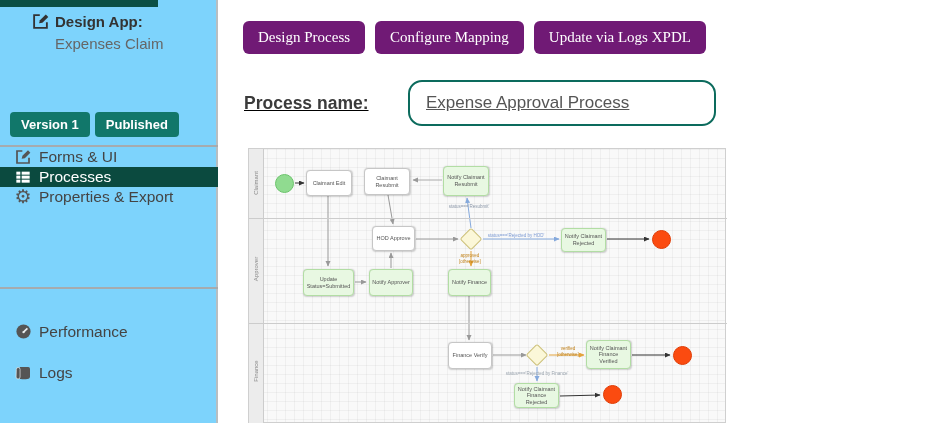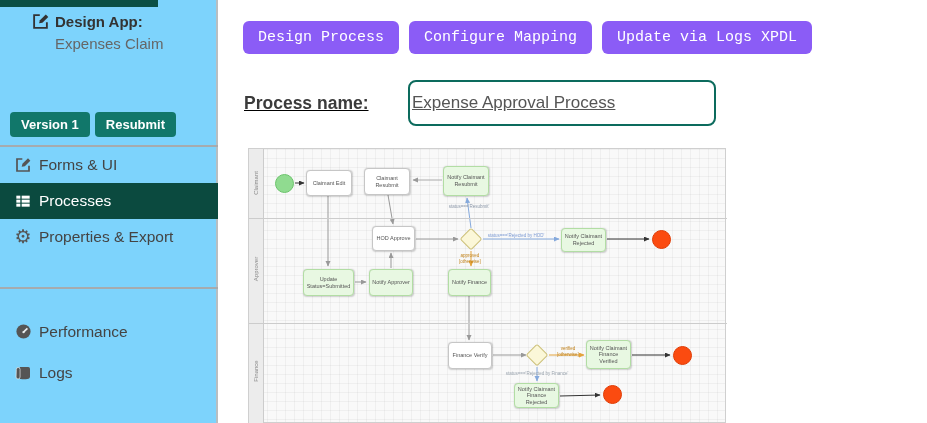--- a/index.html
+++ b/index.html
@@ -29,9 +29,9 @@
 
   
   .toolbar { position:absolute; left:243px; top:21px; display:flex; gap:10px; }
-  .tbtn { height:33px; line-height:33px; padding:0 15px; background:#8b5cf6;
+  .tbtn { height:33px; line-height:33px; padding:0 15px; background:#701a75;
     color:#fff; font-size:15px; border:none; border-radius:6px; cursor:pointer;
-    font-family:Liberation Mono, monospace; }
+    font-family:Liberation Serif, serif; }
   .pname-row { position:absolute; left:244px; top:80px; display:flex; align-items:center;text-decoration:underline; }
   .pname-label { font-size:17.5px; font-weight:bold; color:#3b3b3b; width:164px; }
   .pname-input { width:308px; height:46px; border:2px solid #0c6b5d; border-radius:8px;

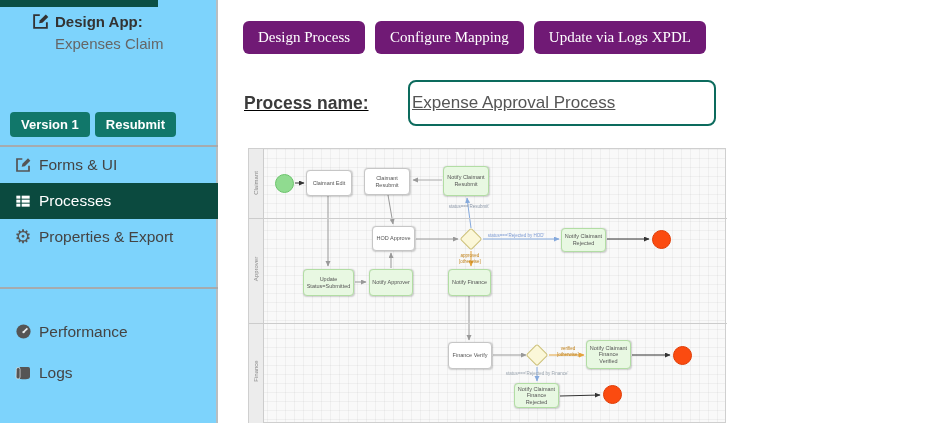--- a/index.html
+++ b/index.html
@@ -34,8 +34,8 @@
     font-family:Liberation Serif, serif; }
   .pname-row { position:absolute; left:244px; top:80px; display:flex; align-items:center;text-decoration:underline; }
   .pname-label { font-size:17.5px; font-weight:bold; color:#3b3b3b; width:164px; }
-  .pname-input { width:308px; height:46px; border:2px solid #0c6b5d; border-radius:8px;
-    font-size:17px; color:#555; padding-left:2px; text-decoration:underline;
+  .pname-input { width:308px; height:46px; border:2px solid #0c6b5d; border-radius:14px;
+    font-size:17px; color:#555; padding-left:16px; text-decoration:underline;
     font-family:"Liberation Sans",sans-serif; background:#fff; outline:none; }
 
   

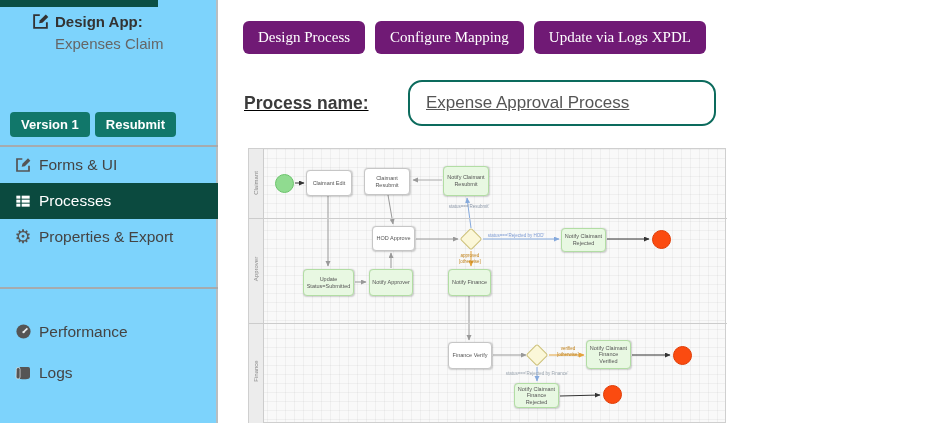--- a/index.html
+++ b/index.html
@@ -85,7 +85,7 @@
 
   <div class="badges">
     <span class="badge">Version 1</span>
-    <span class="badge">Resubmit</span>
+    <span class="badge">Published</span>
   </div>
 
   <div class="side-divider" style="top:145px"></div>

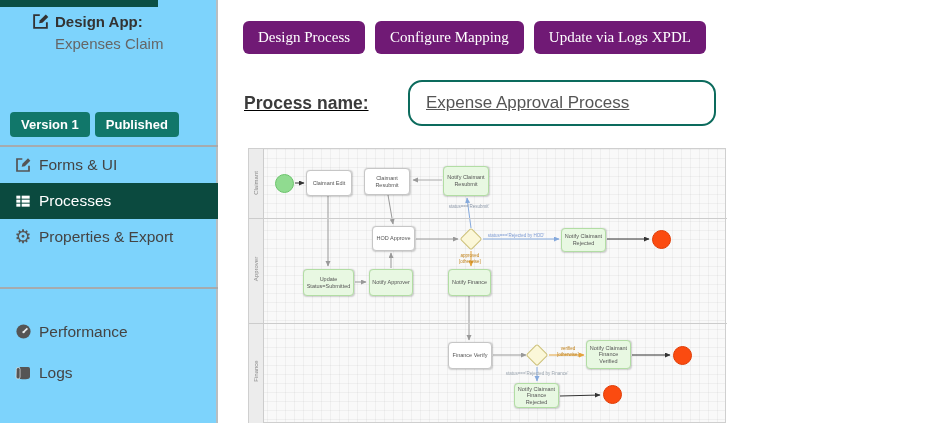--- a/index.html
+++ b/index.html
@@ -19,7 +19,7 @@
     border-radius:4px; font-weight:bold; }
   .side-divider { position:absolute; left:0; width:218px; border-top:2px solid #a6abae; }
   .menu { position:absolute; left:0; width:218px; }
-  .menu-item { height:36px; display:flex; align-items:center; gap:7px;
+  .menu-item { height:20px; display:flex; align-items:center; gap:7px;
     padding-left:14px; font-size:15.5px; color:#444; cursor:pointer; }
   .menu-item.tall { height:41px; }
   .menu-item.selected { background:#0b4a3f; color:#fff; }

